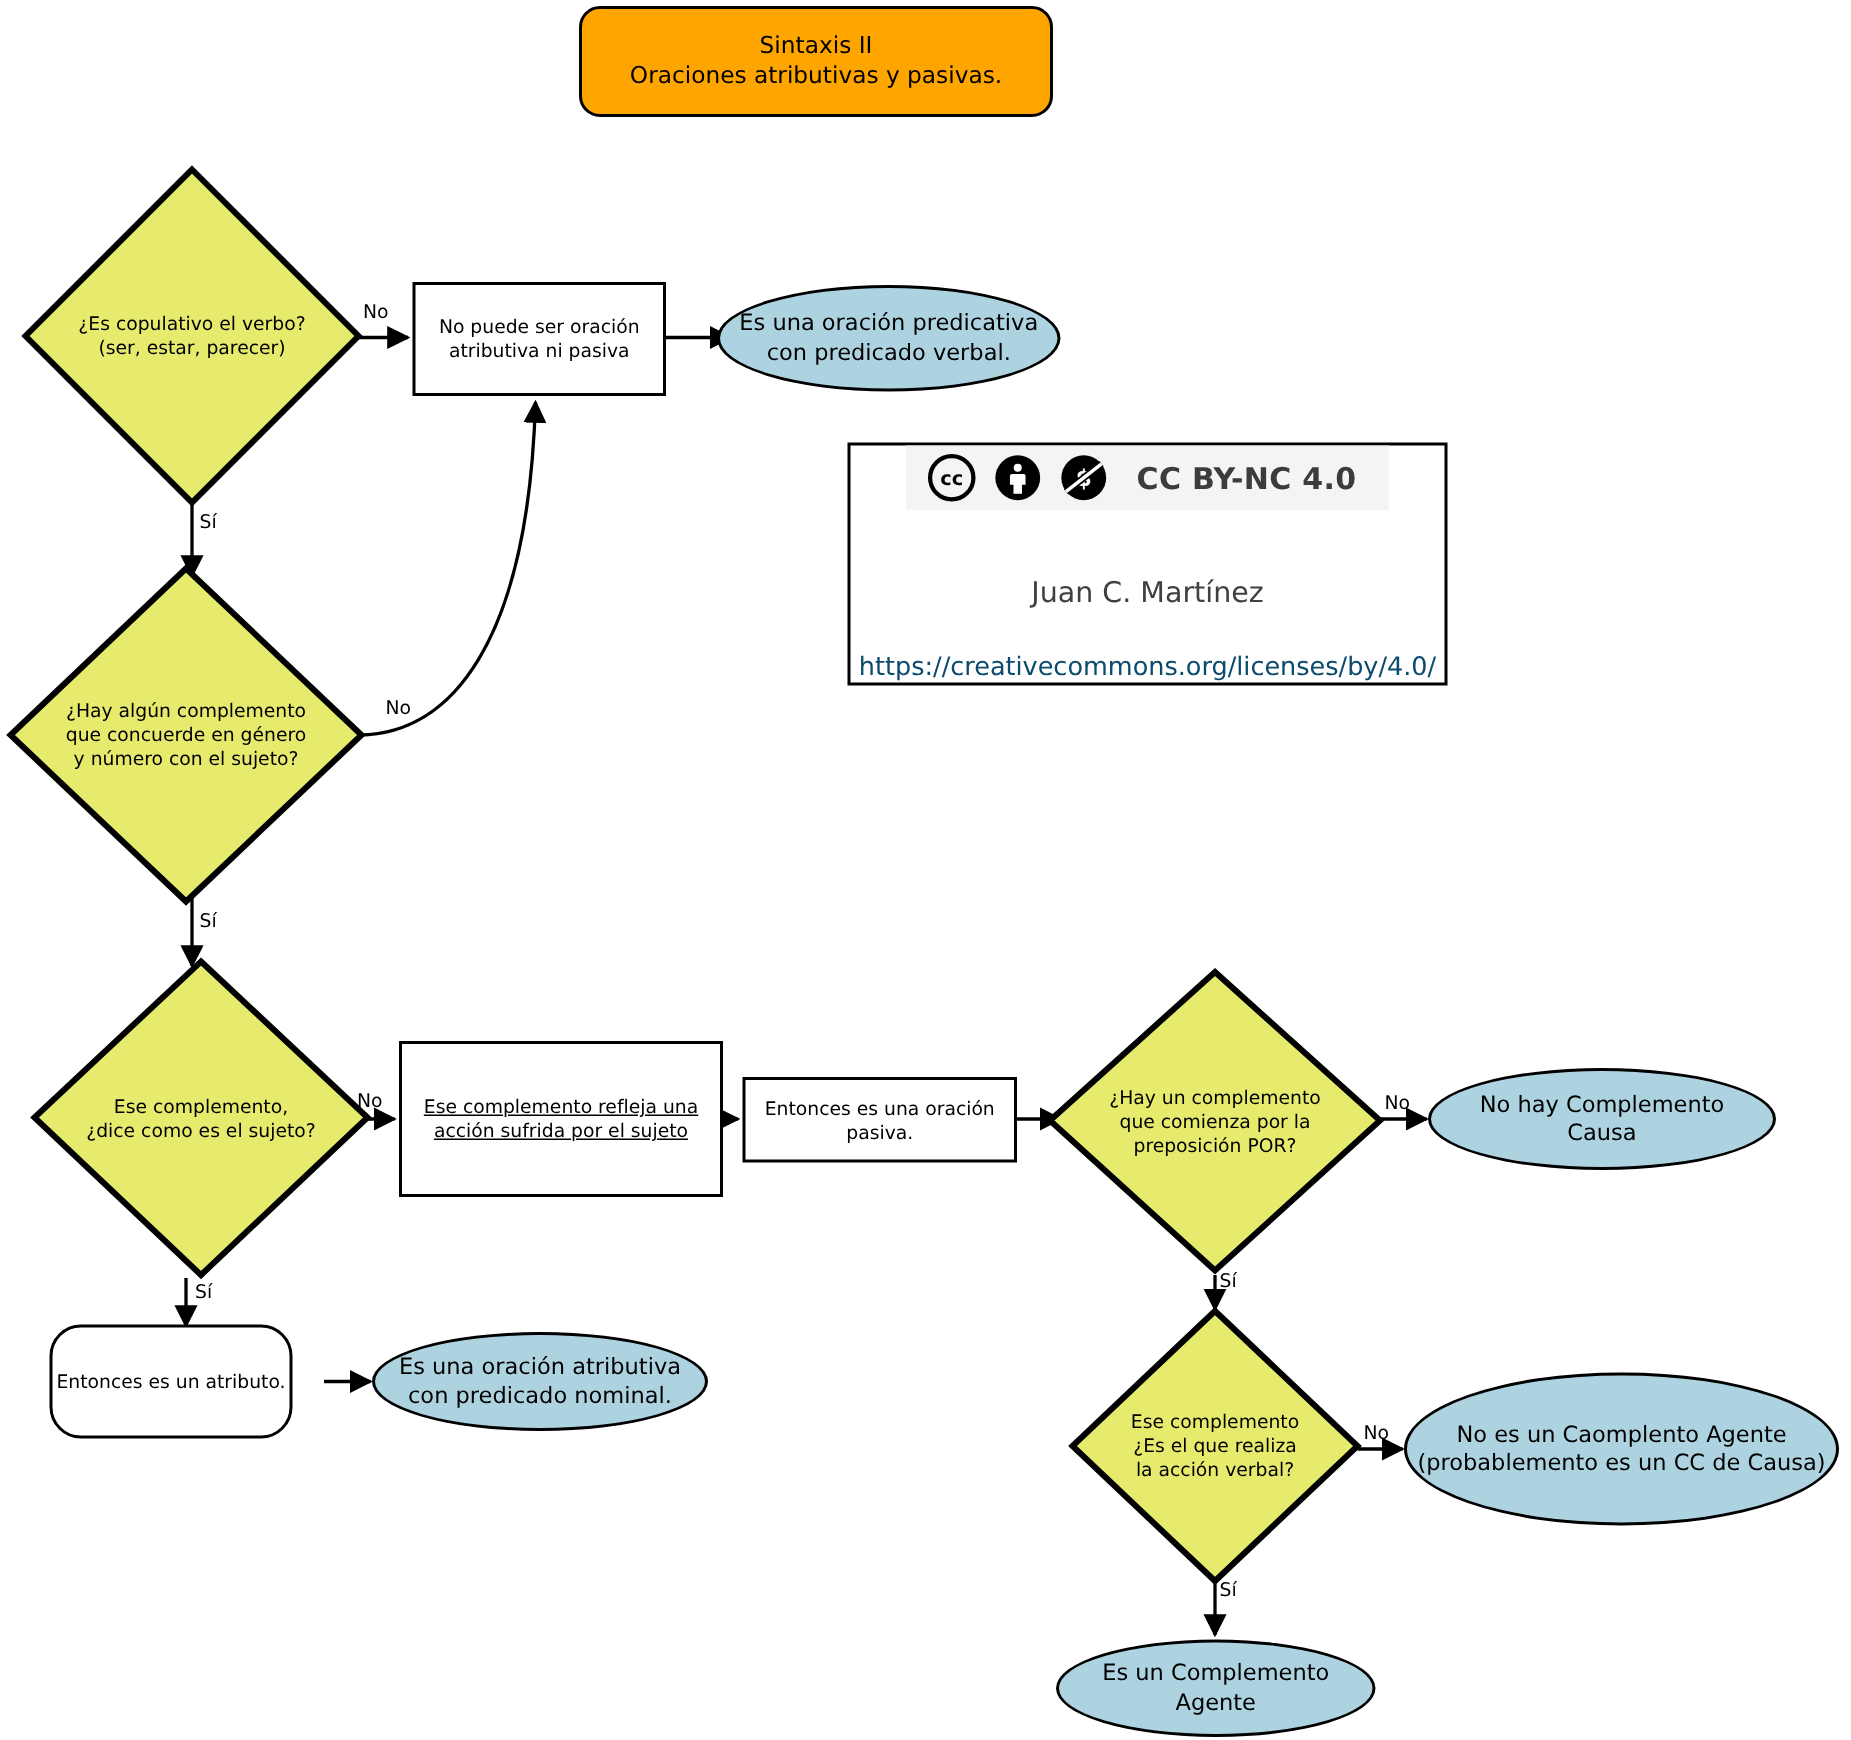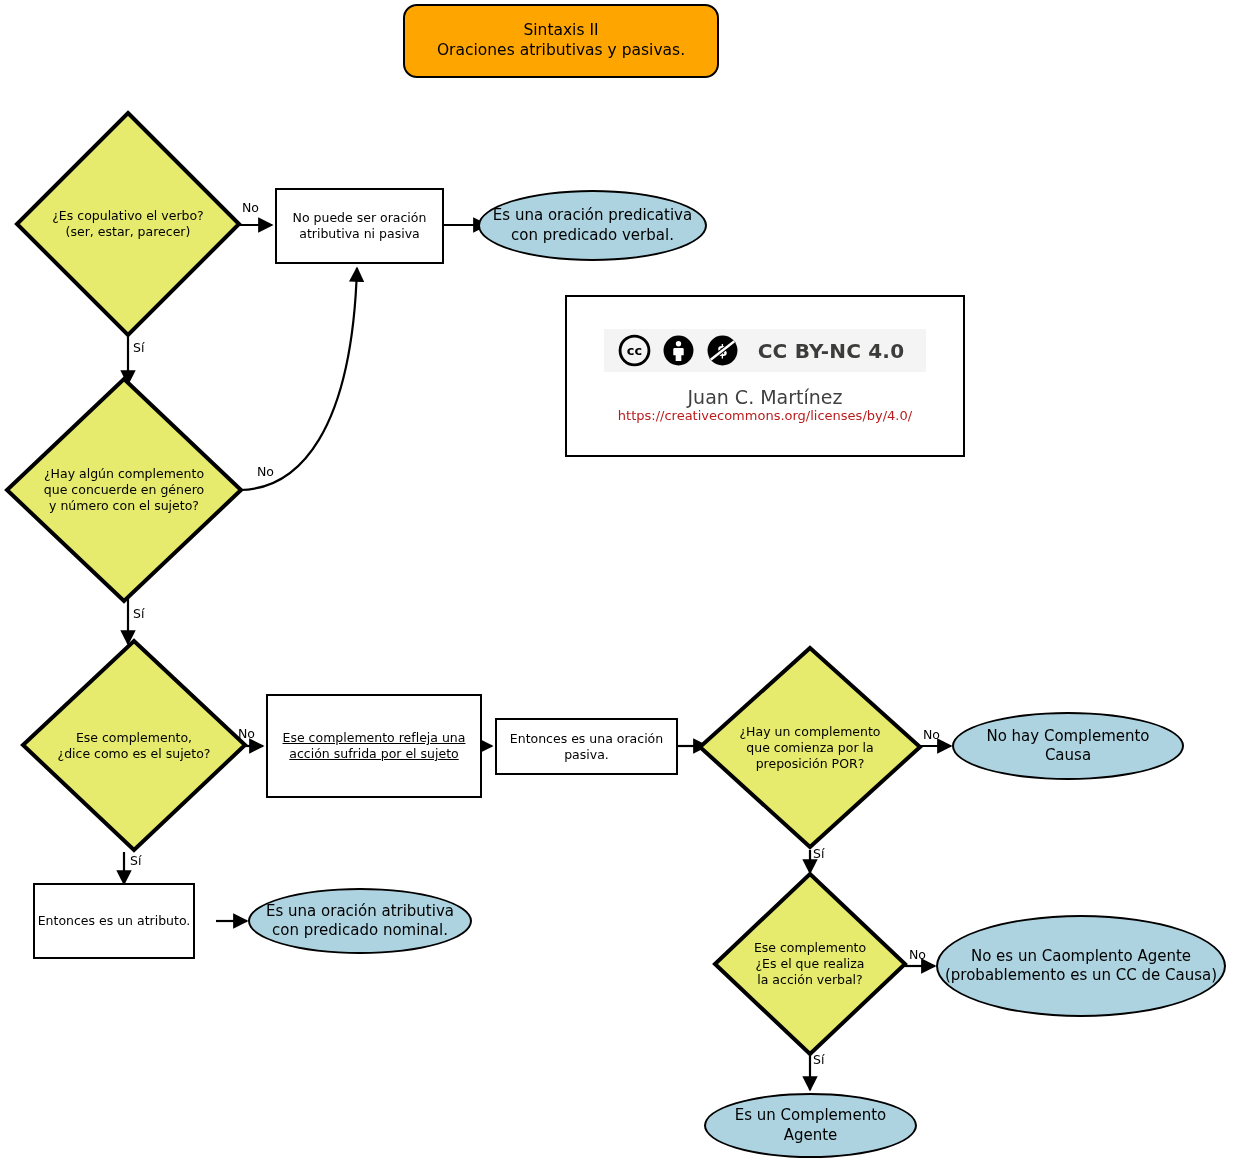--- a/index.html
+++ b/index.html
@@ -185,7 +185,7 @@
   <span class="edge-label" style="left:909px; top:947px;">No</span>
   <span class="edge-label" style="left:813px; top:1052px;">Sí</span>
 
-  <div class="node n-title" style="left:403px; top:4px; width:316px; height:74px;">
+  <div class="node n-title" style="left:386px; top:4px; width:316px; height:74px;">
     <span class="txt">Sintaxis II
 Oraciones atributivas y pasivas.</span>
   </div>

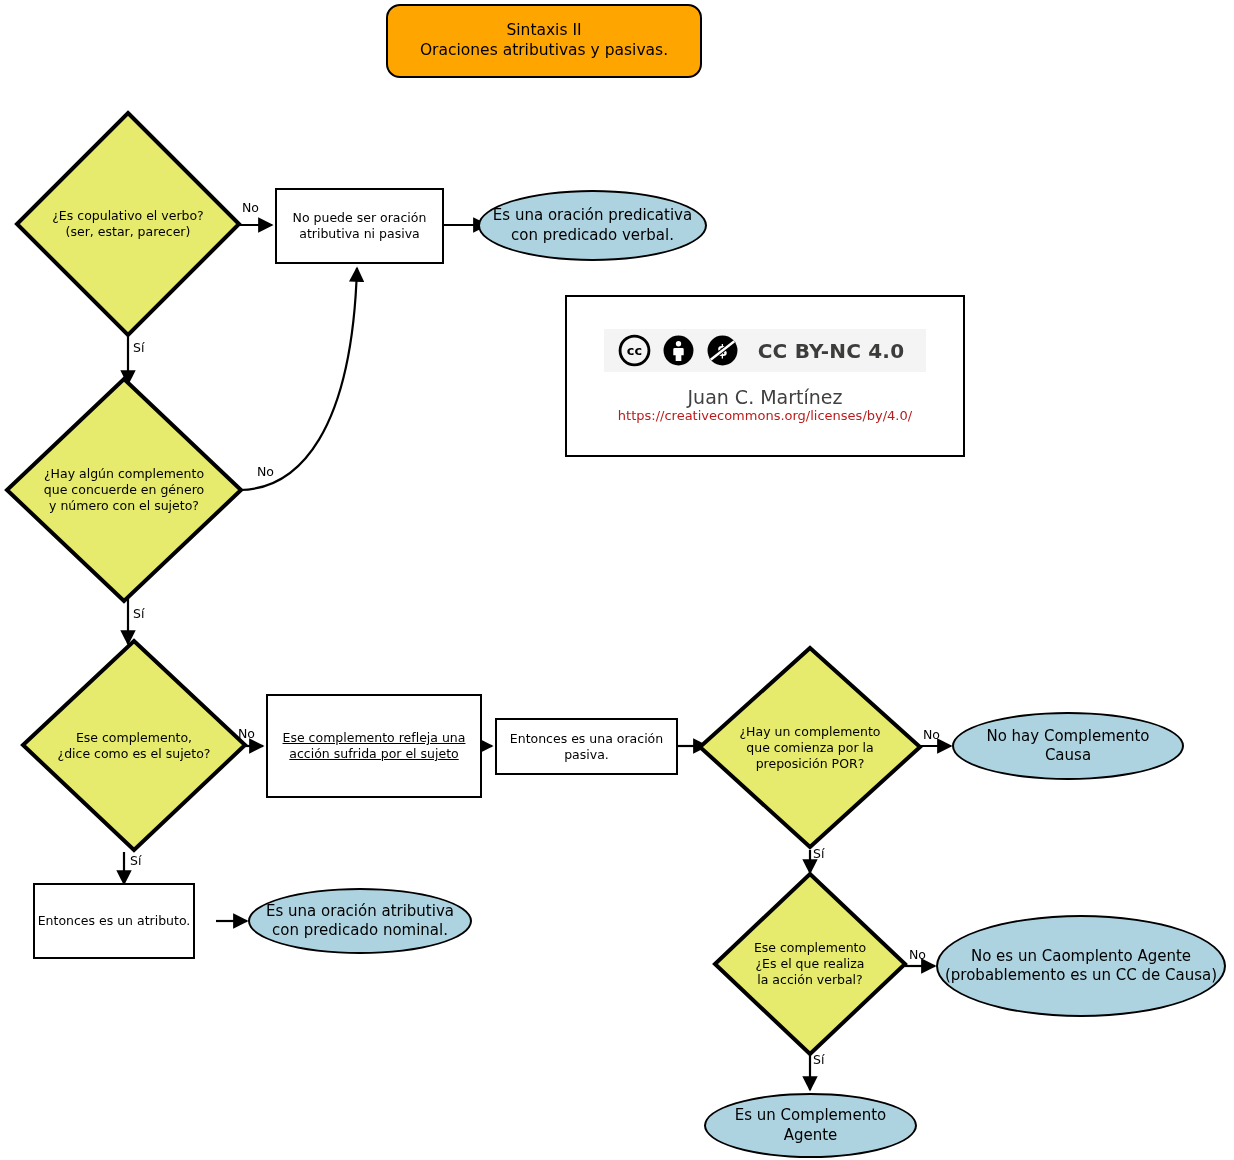--- a/index.html
+++ b/index.html
@@ -98,7 +98,7 @@
     display: flex;
     flex-direction: column;
     align-items: center;
-    justify-content: center;
+    justify-content: space-between;
     padding-top: 0;
   }
   .lic-badge {

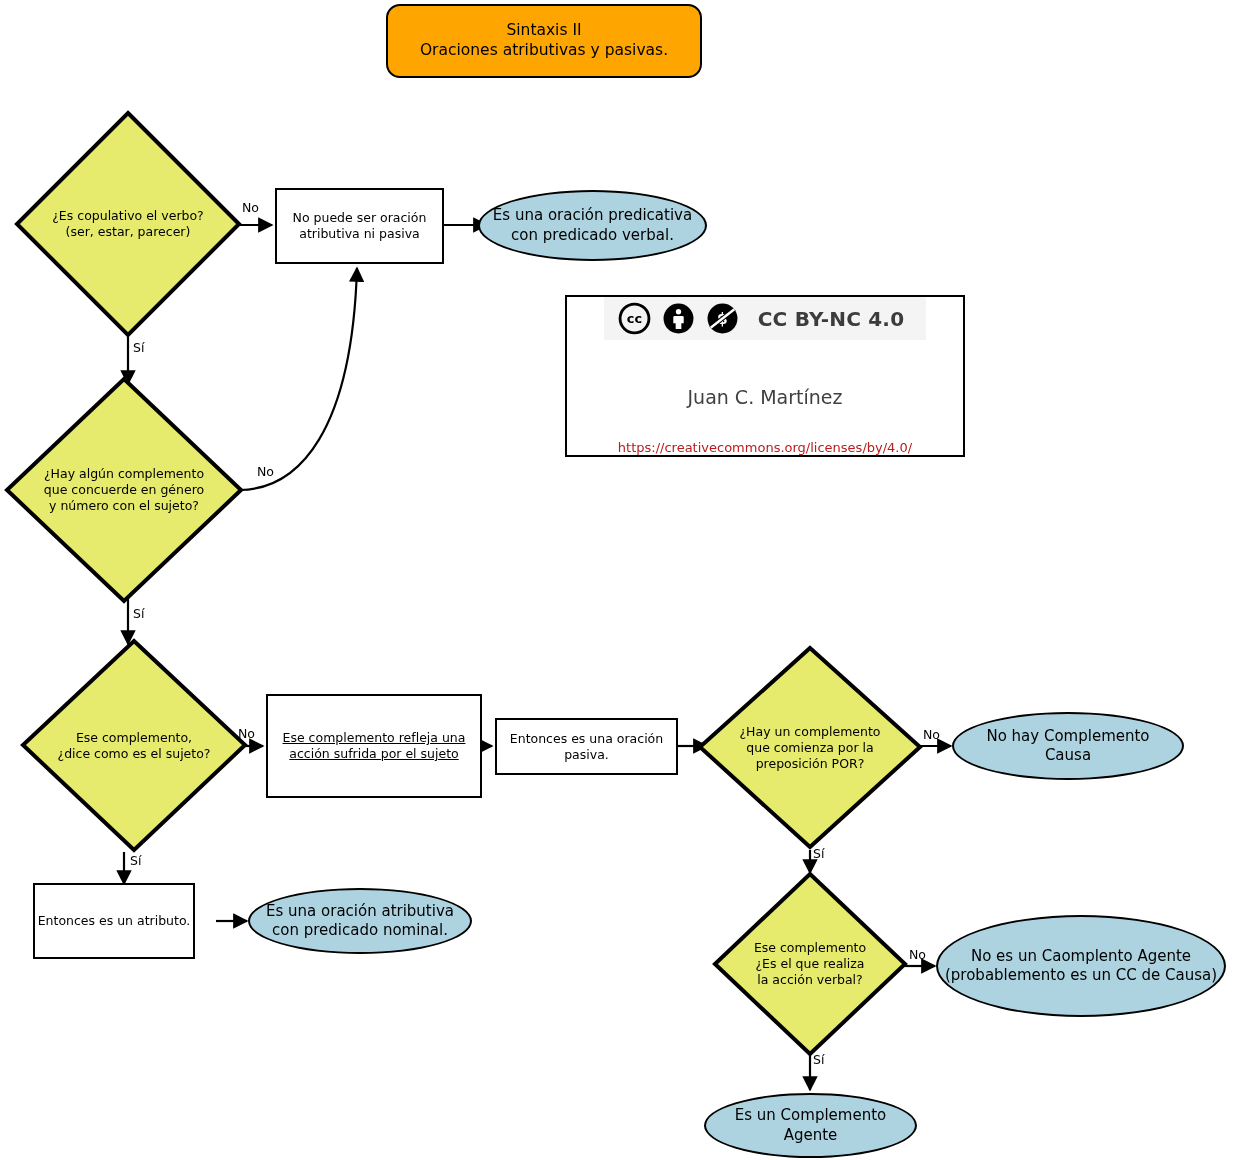--- a/index.html
+++ b/index.html
@@ -126,8 +126,8 @@
     margin-top: 14px;
   }
   .lic-url {
-    font-size: 13px;
-    color: #b91c1c;
+    font-size: 17px;
+    color: #0c4a6e;
     margin-top: 0;
   }
 </style>

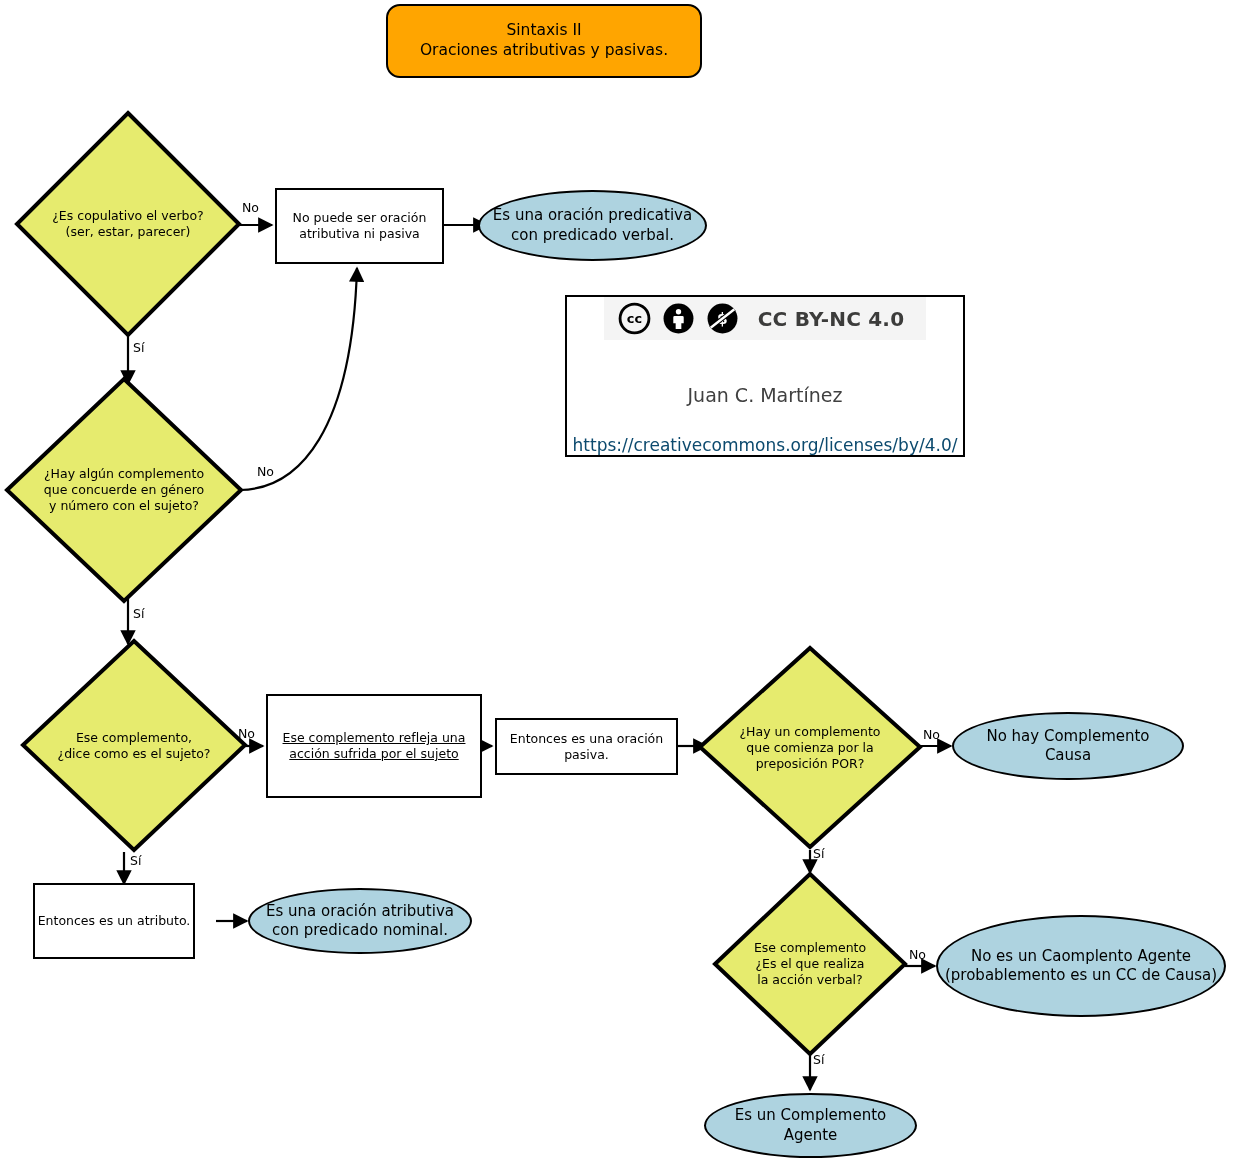--- a/index.html
+++ b/index.html
@@ -249,7 +249,7 @@
 Causa</span>
   </div>
 
-  <div class="node n-rect" style="left:33px; top:883px; width:162px; height:76px;">
+  <div class="node n-rect" style="left:33px; top:883px; width:162px; height:76px;border-radius:21px;">
     <span class="txt">Entonces es un atributo.</span>
   </div>
 

